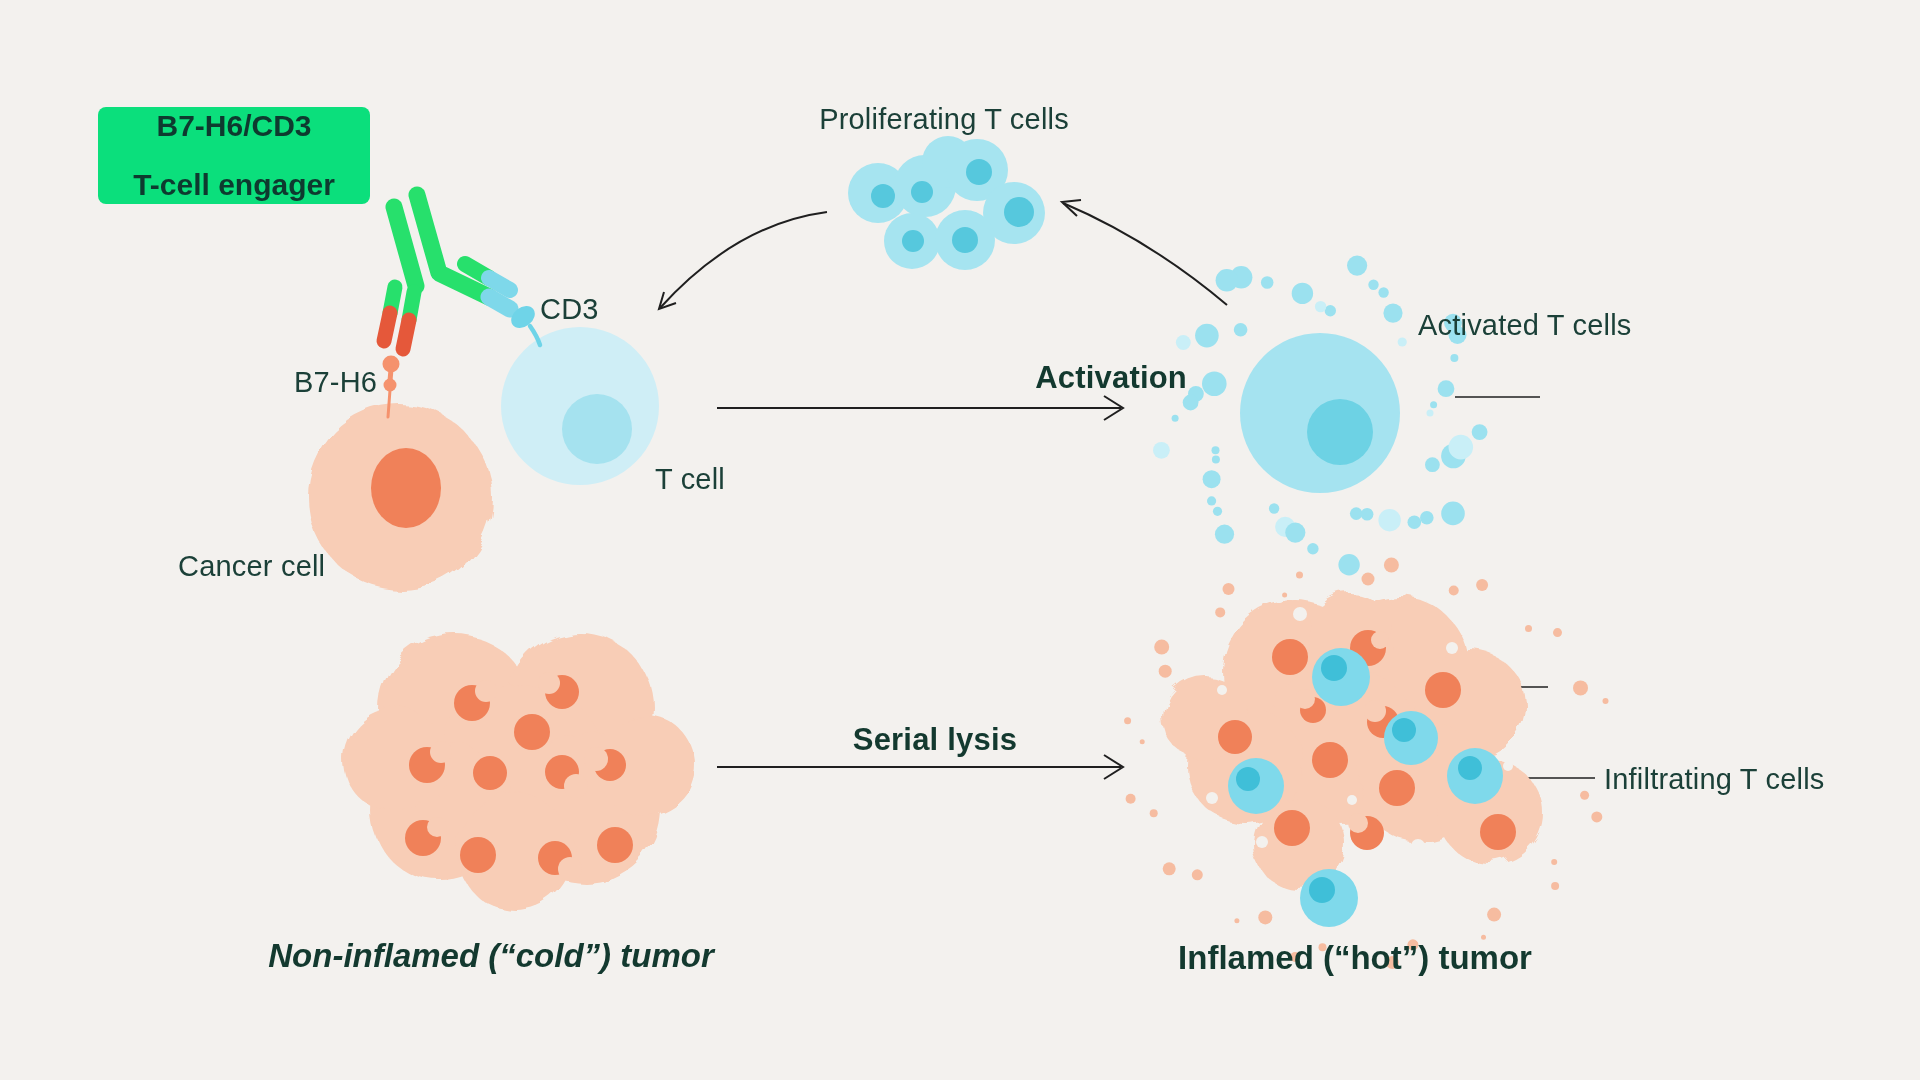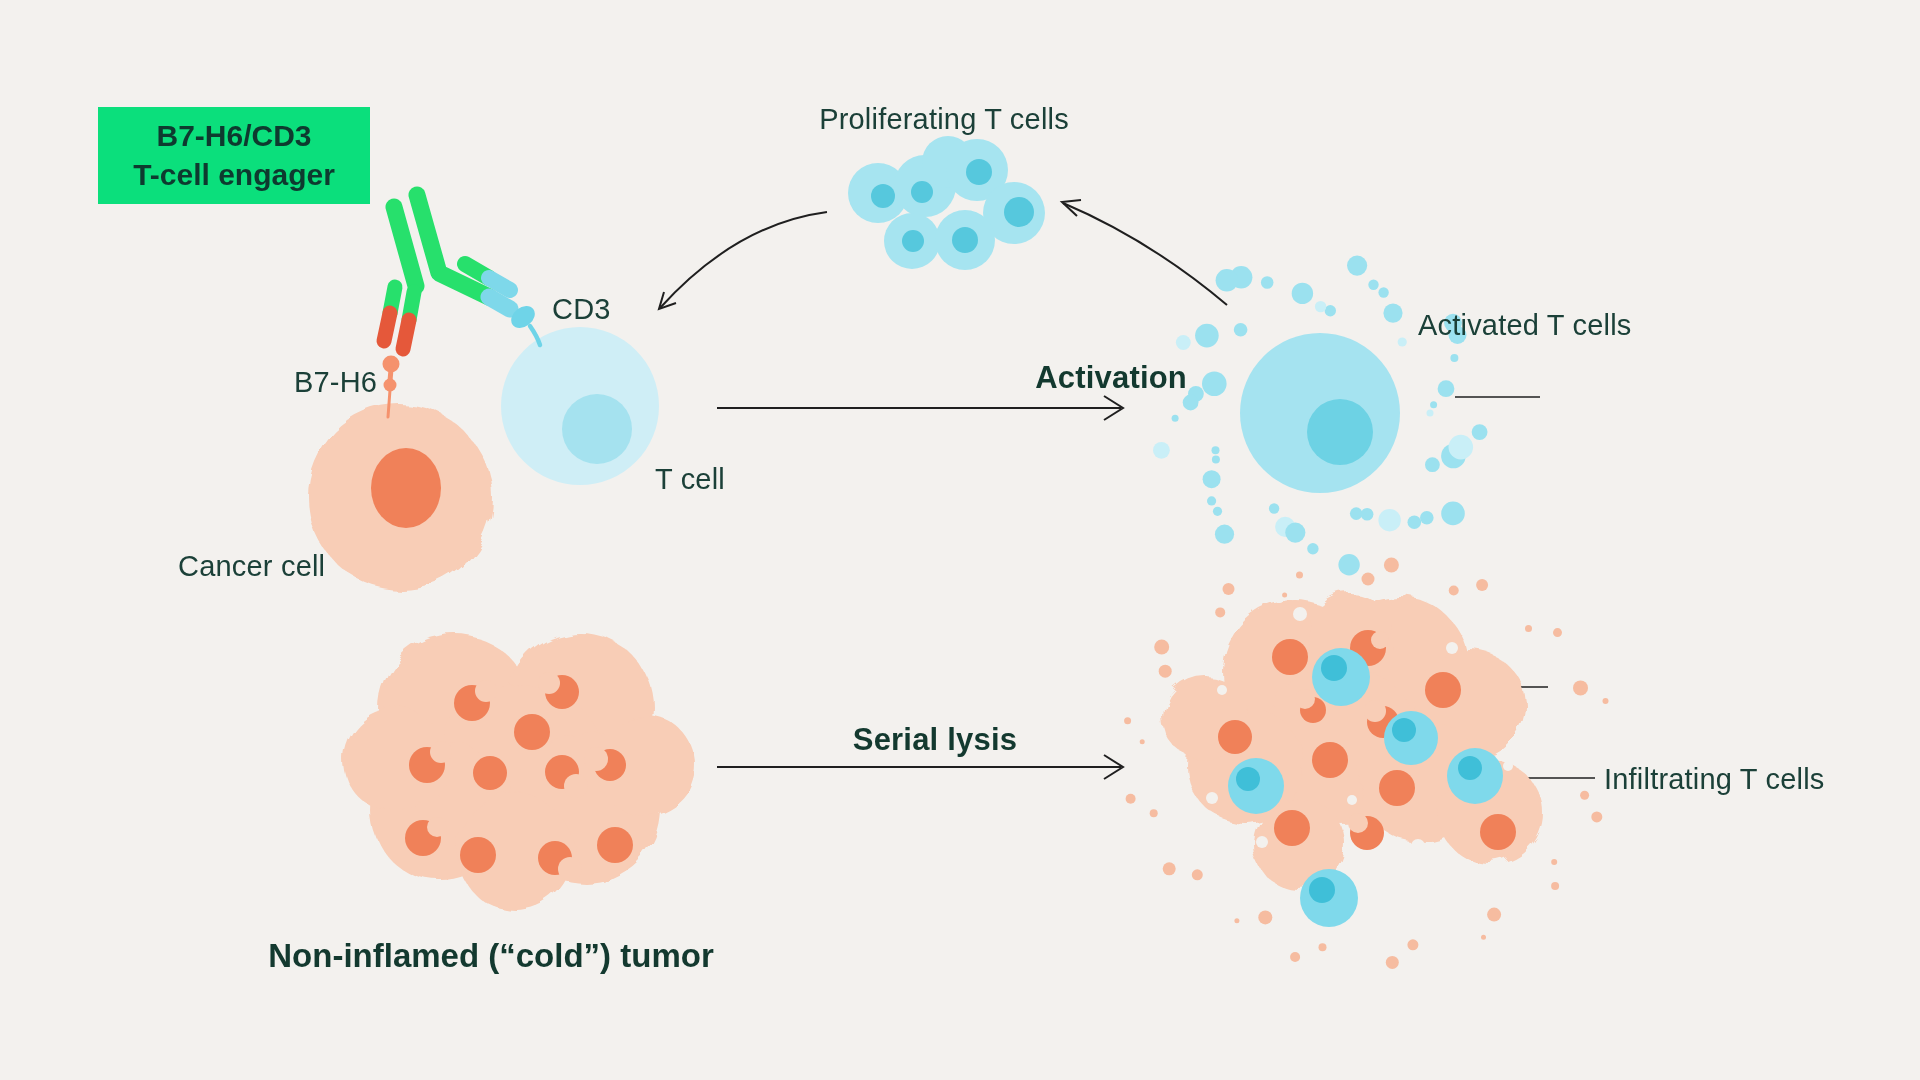--- a/index.html
+++ b/index.html
@@ -19,8 +19,8 @@
   }
   .badge{
     position:absolute;left:98px;top:107px;width:272px;height:97px;
-    background:#0BDF7C;border-radius:0;
-    display:flex;flex-direction:column;align-items:center;justify-content:center;
+    background:#0BDF7C;border-radius:8px;
+    display:flex;flex-direction:column;align-items:center;justify-content:space-between;
     font-weight:bold;font-size:30px;line-height:1.28;color:#0E3A2F;text-align:center;
   }
 </style>

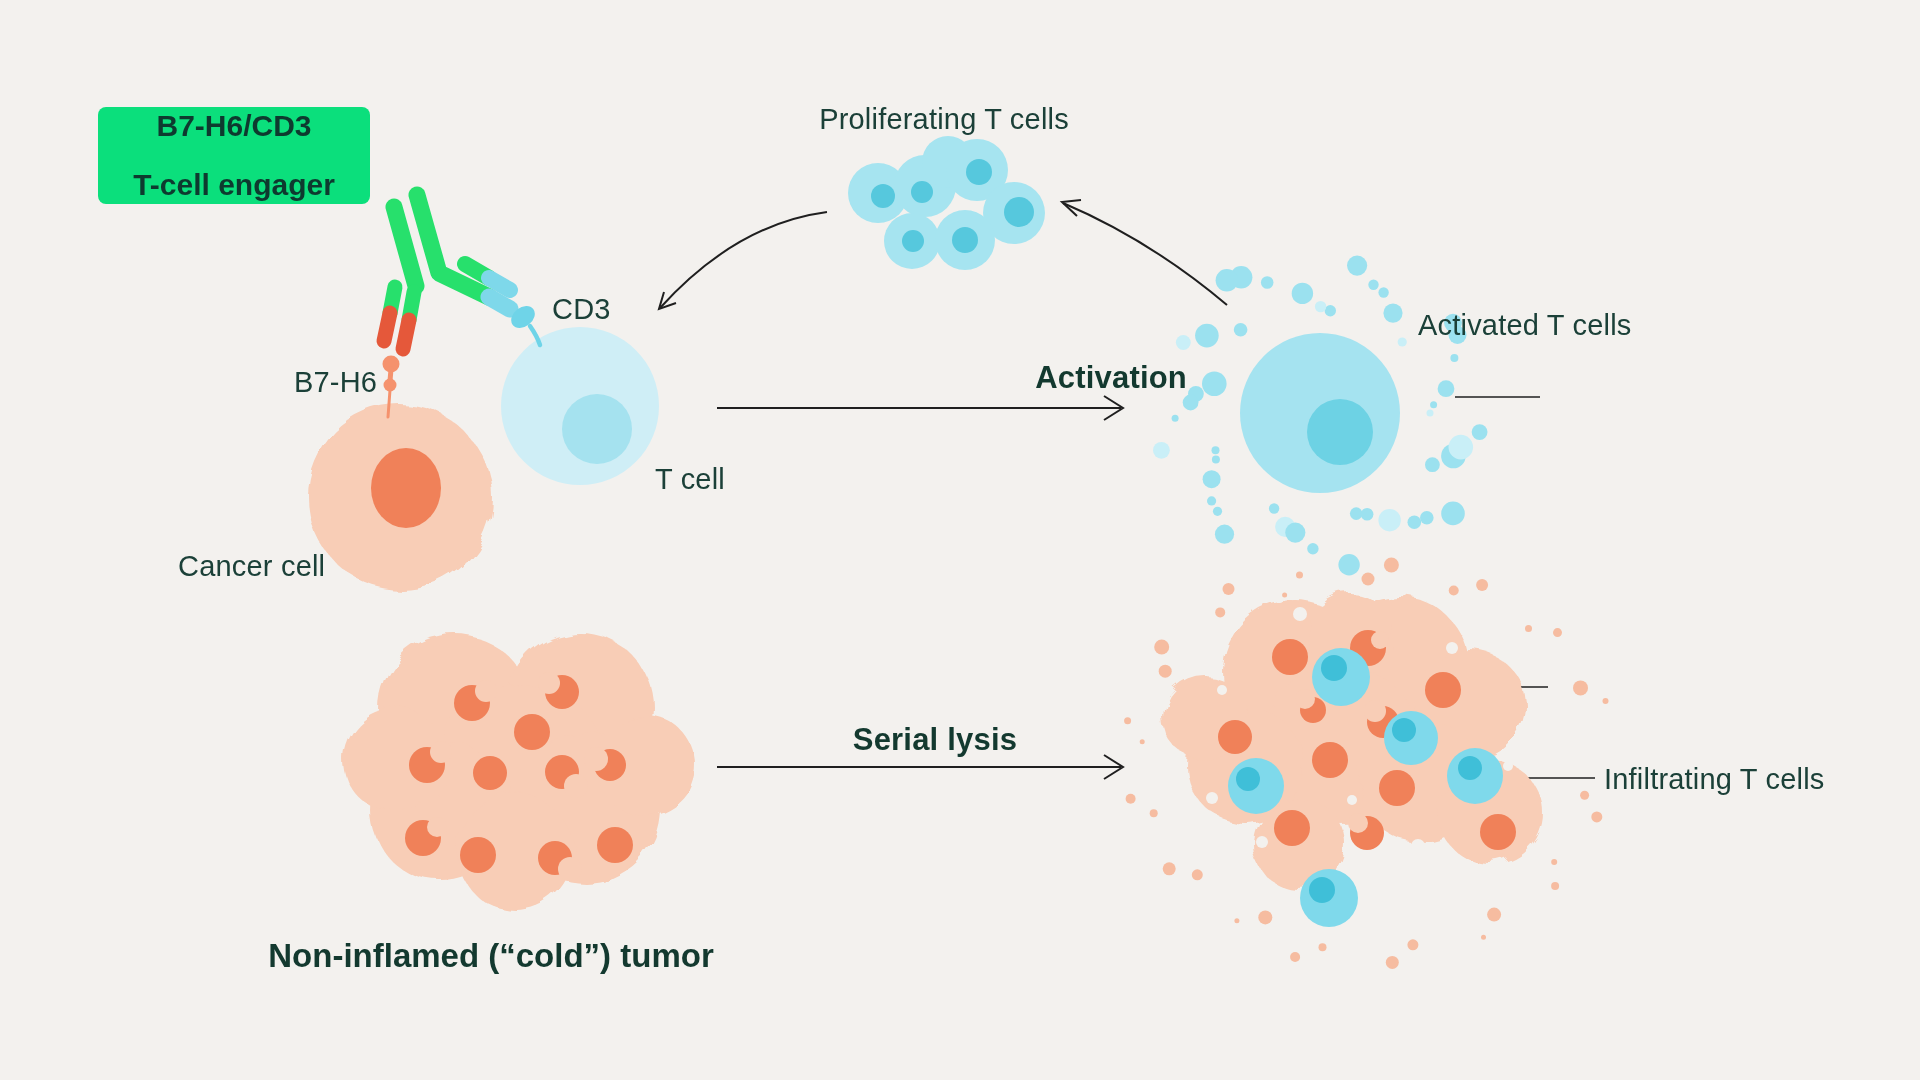--- a/index.html
+++ b/index.html
@@ -315,7 +315,7 @@
 
   <div class="lbl" style="left:769px;top:103px;width:350px;text-align:center;">Proliferating T cells</div>
 
-  <div class="lbl" style="left:552px;top:293px;">CD3</div>
+  <div class="lbl" style="left:540px;top:293px;">CD3</div>
 
   <div class="lbl" style="left:294px;top:366px;">B7-H6</div>
 

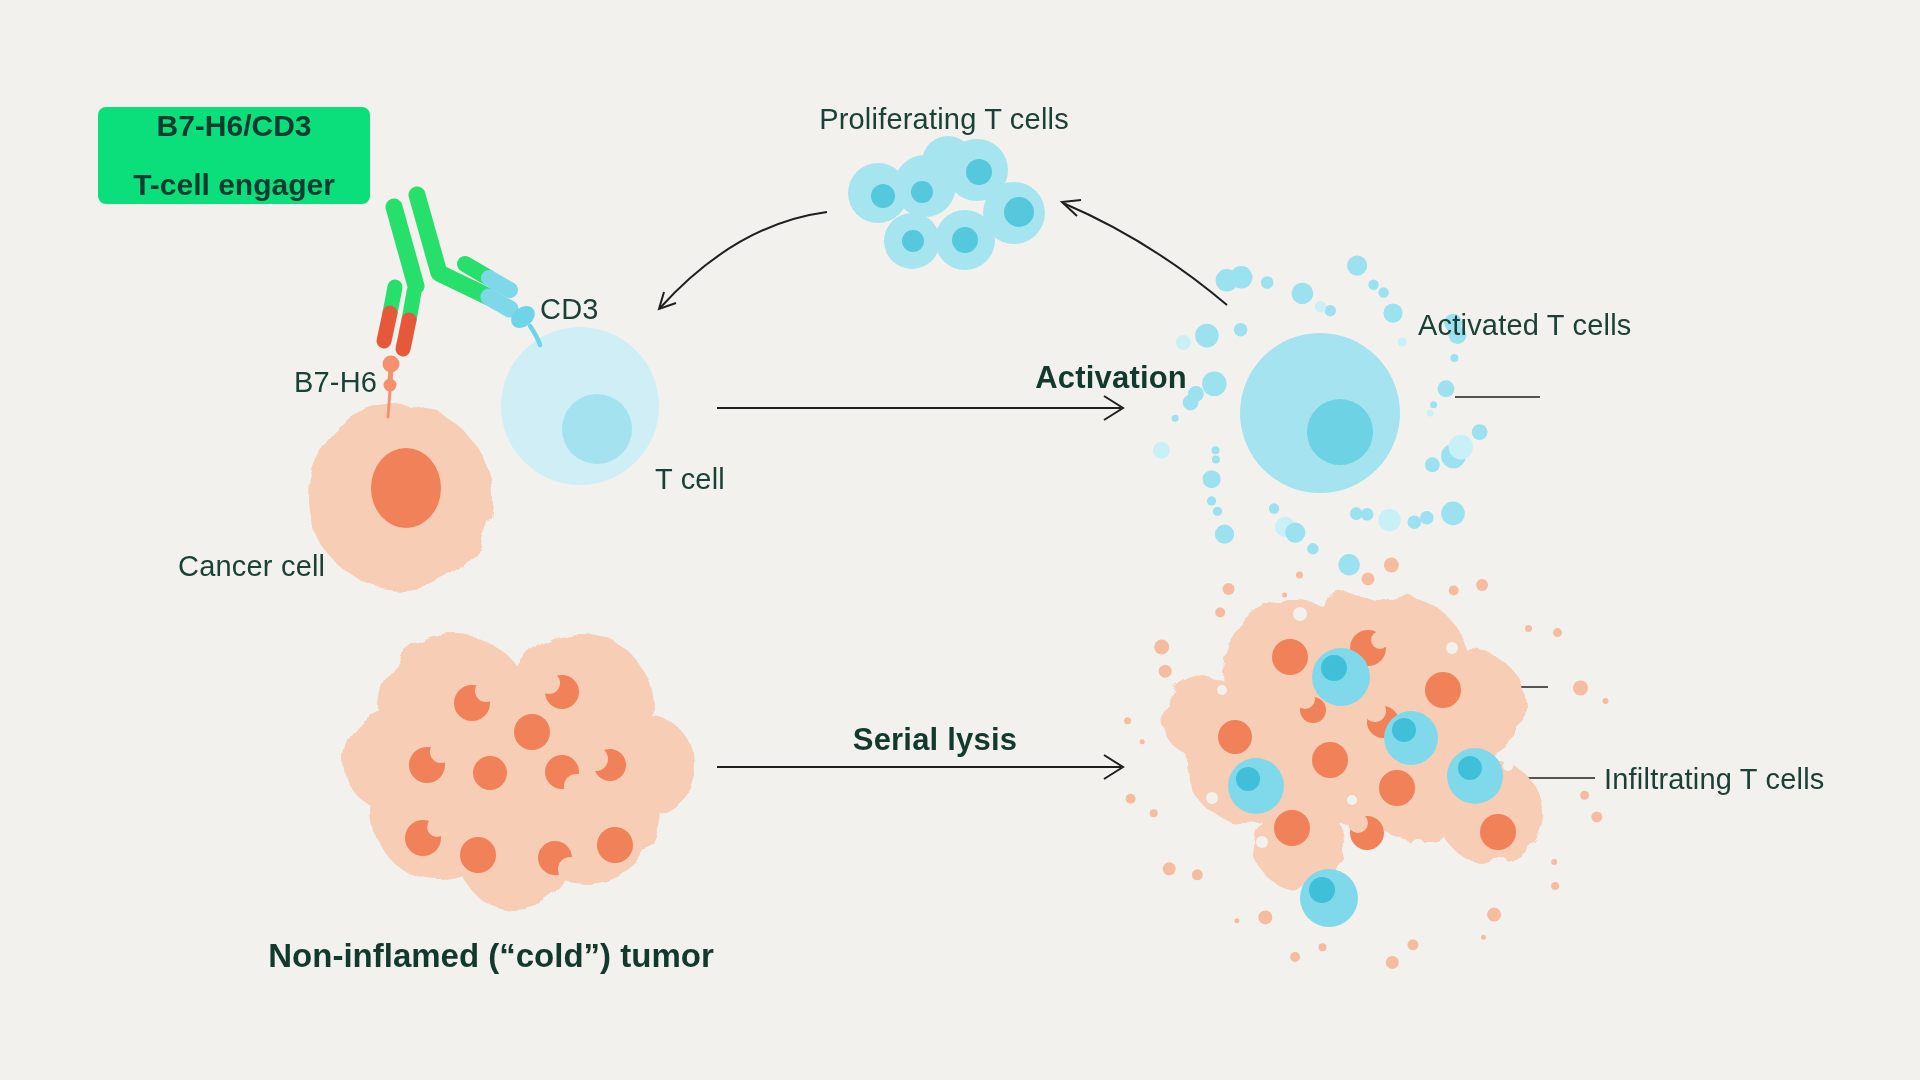--- a/index.html
+++ b/index.html
@@ -333,7 +333,7 @@
 
   <div class="lbl" style="left:1604px;top:763px;">Infiltrating T cells</div>
 
-  <div class="caption" style="left:241px;top:937px;">Non-inflamed (“cold”) tumor</div>
+  <div class="caption" style="left:241px;top:937px;font-style:italic;">Non-inflamed (“cold”) tumor</div>
 
 </div>
 

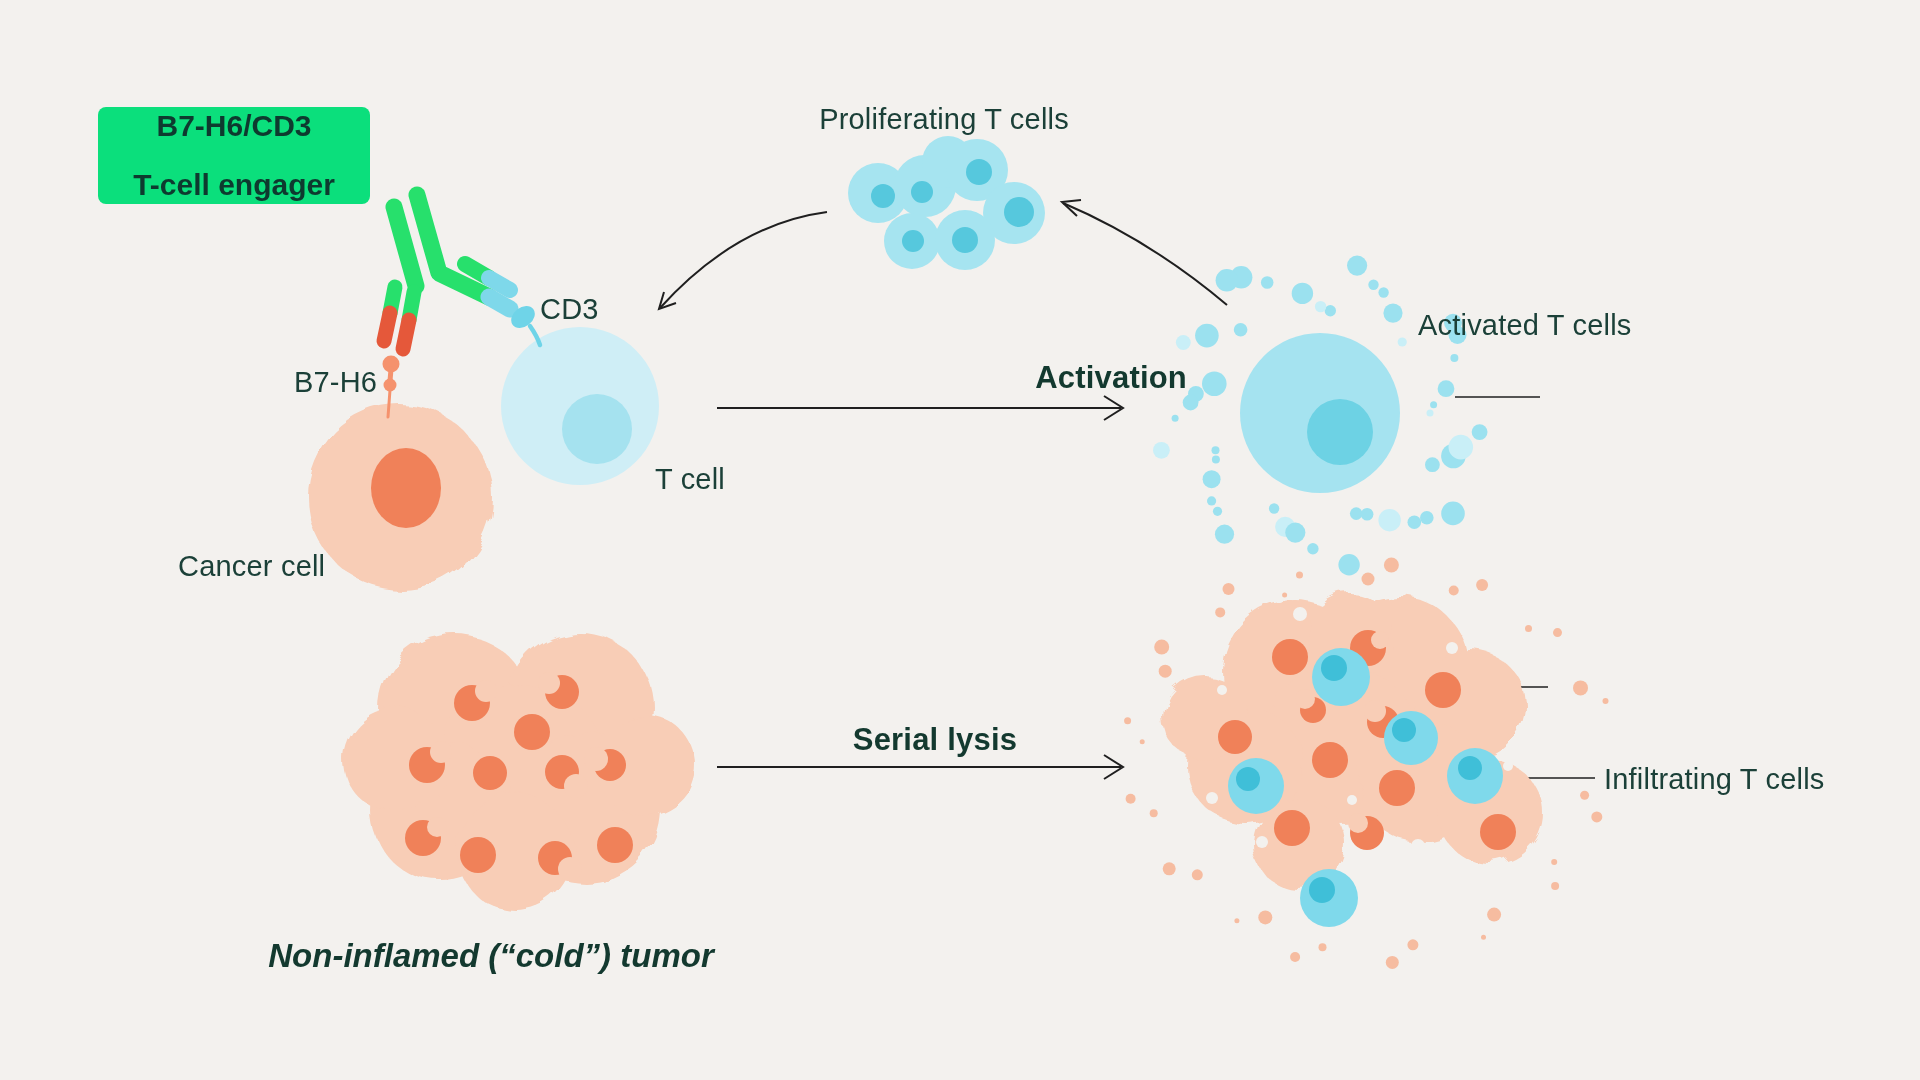--- a/index.html
+++ b/index.html
@@ -335,6 +335,7 @@
 
   <div class="caption" style="left:241px;top:937px;font-style:italic;">Non-inflamed (“cold”) tumor</div>
 
+  <div class="caption" style="left:1105px;top:939px;">Inflamed (“hot”) tumor</div>
 </div>
 
 </body></html>

